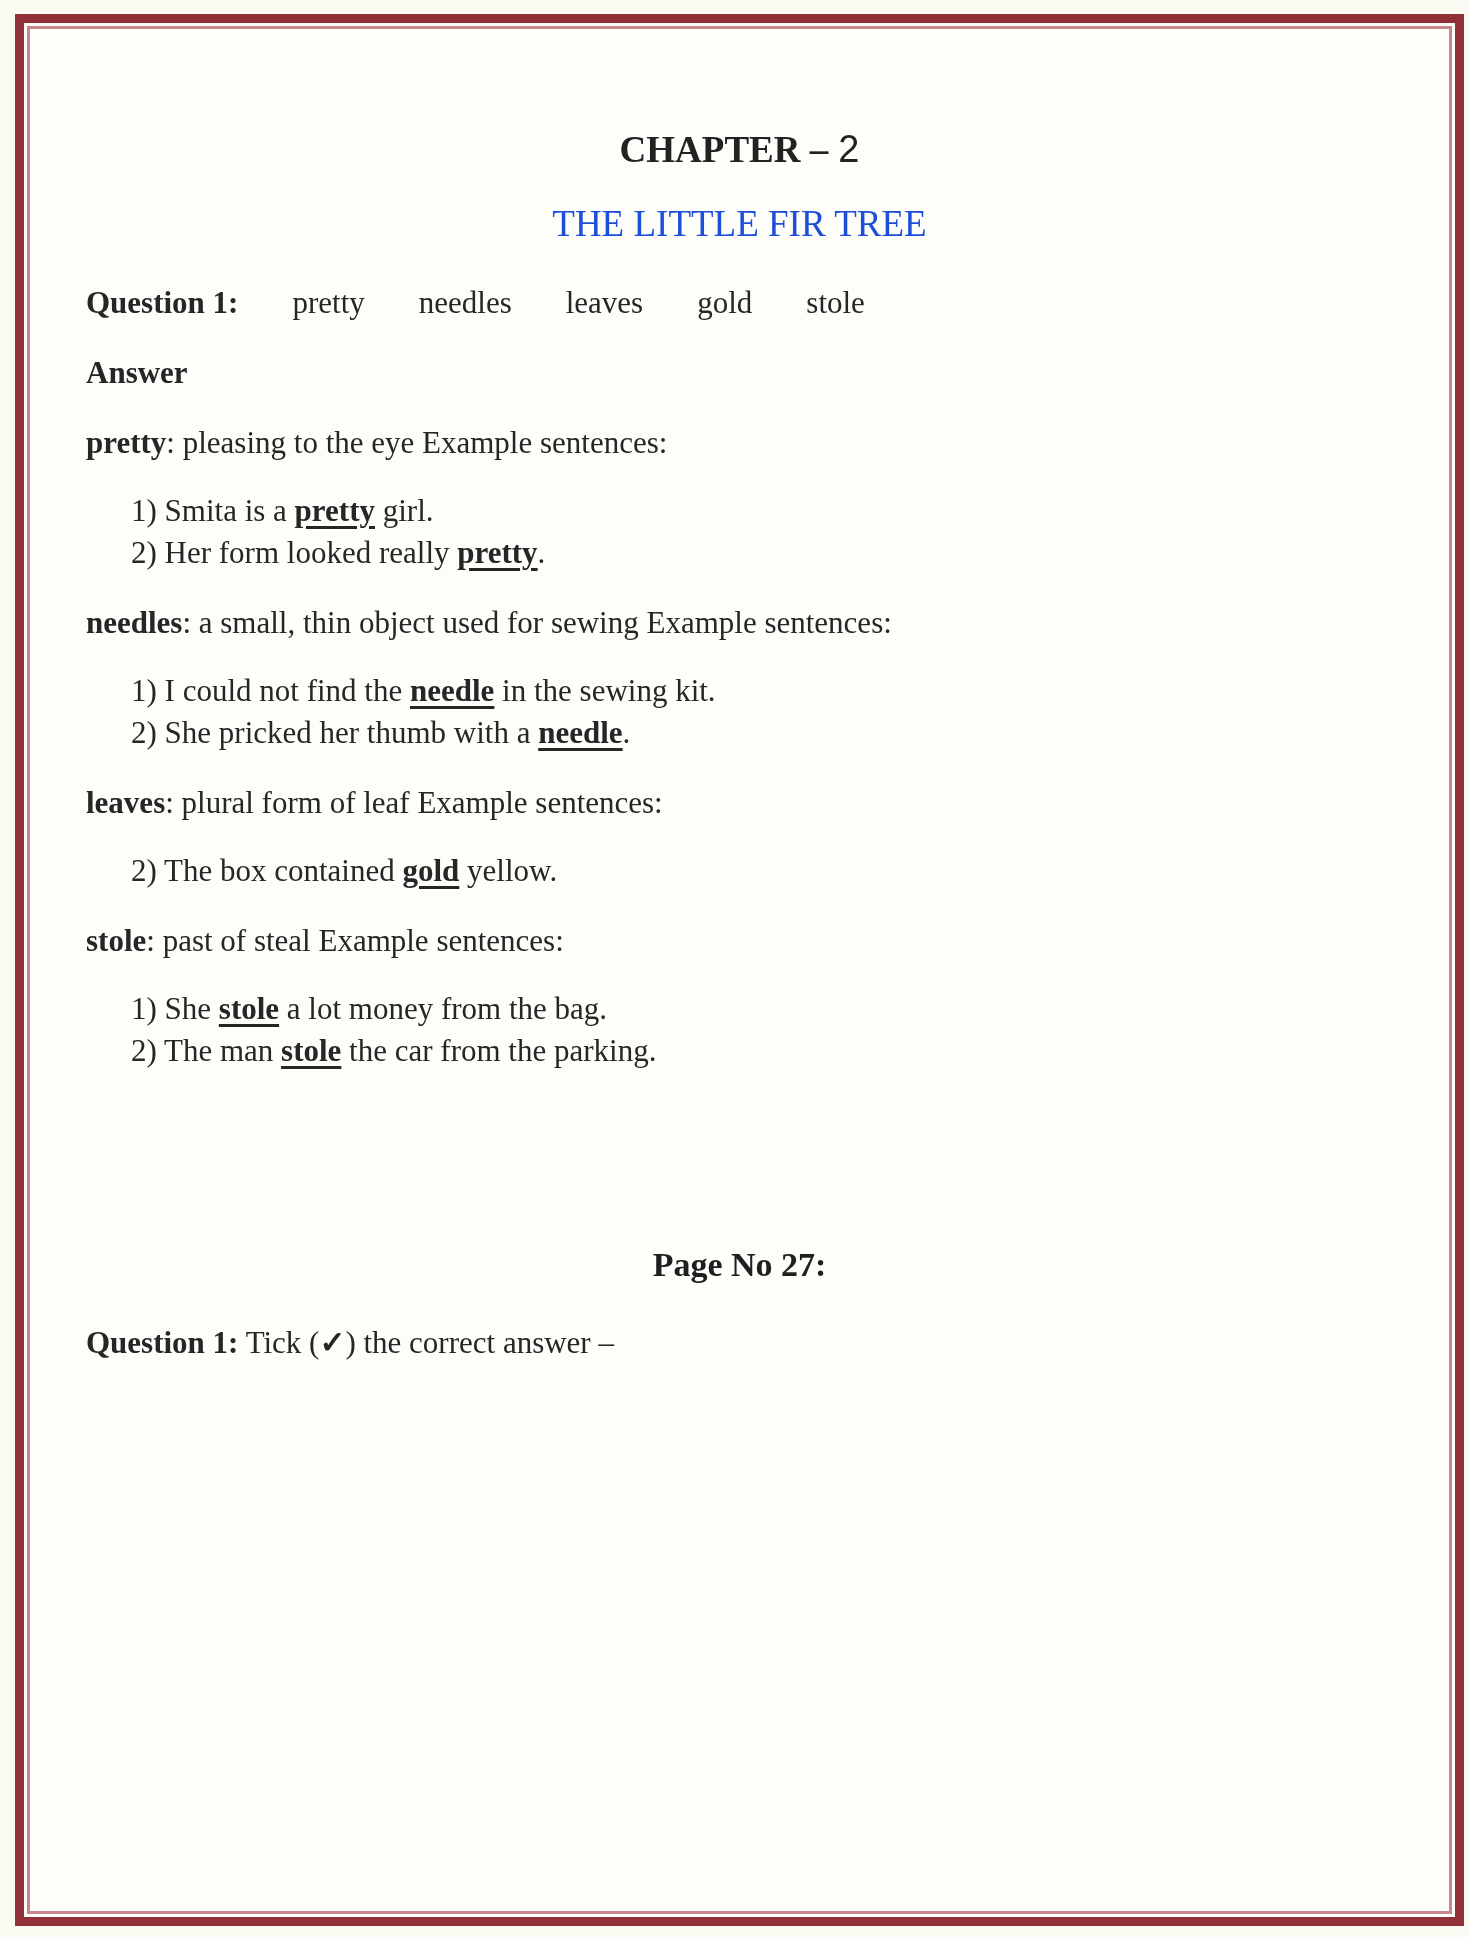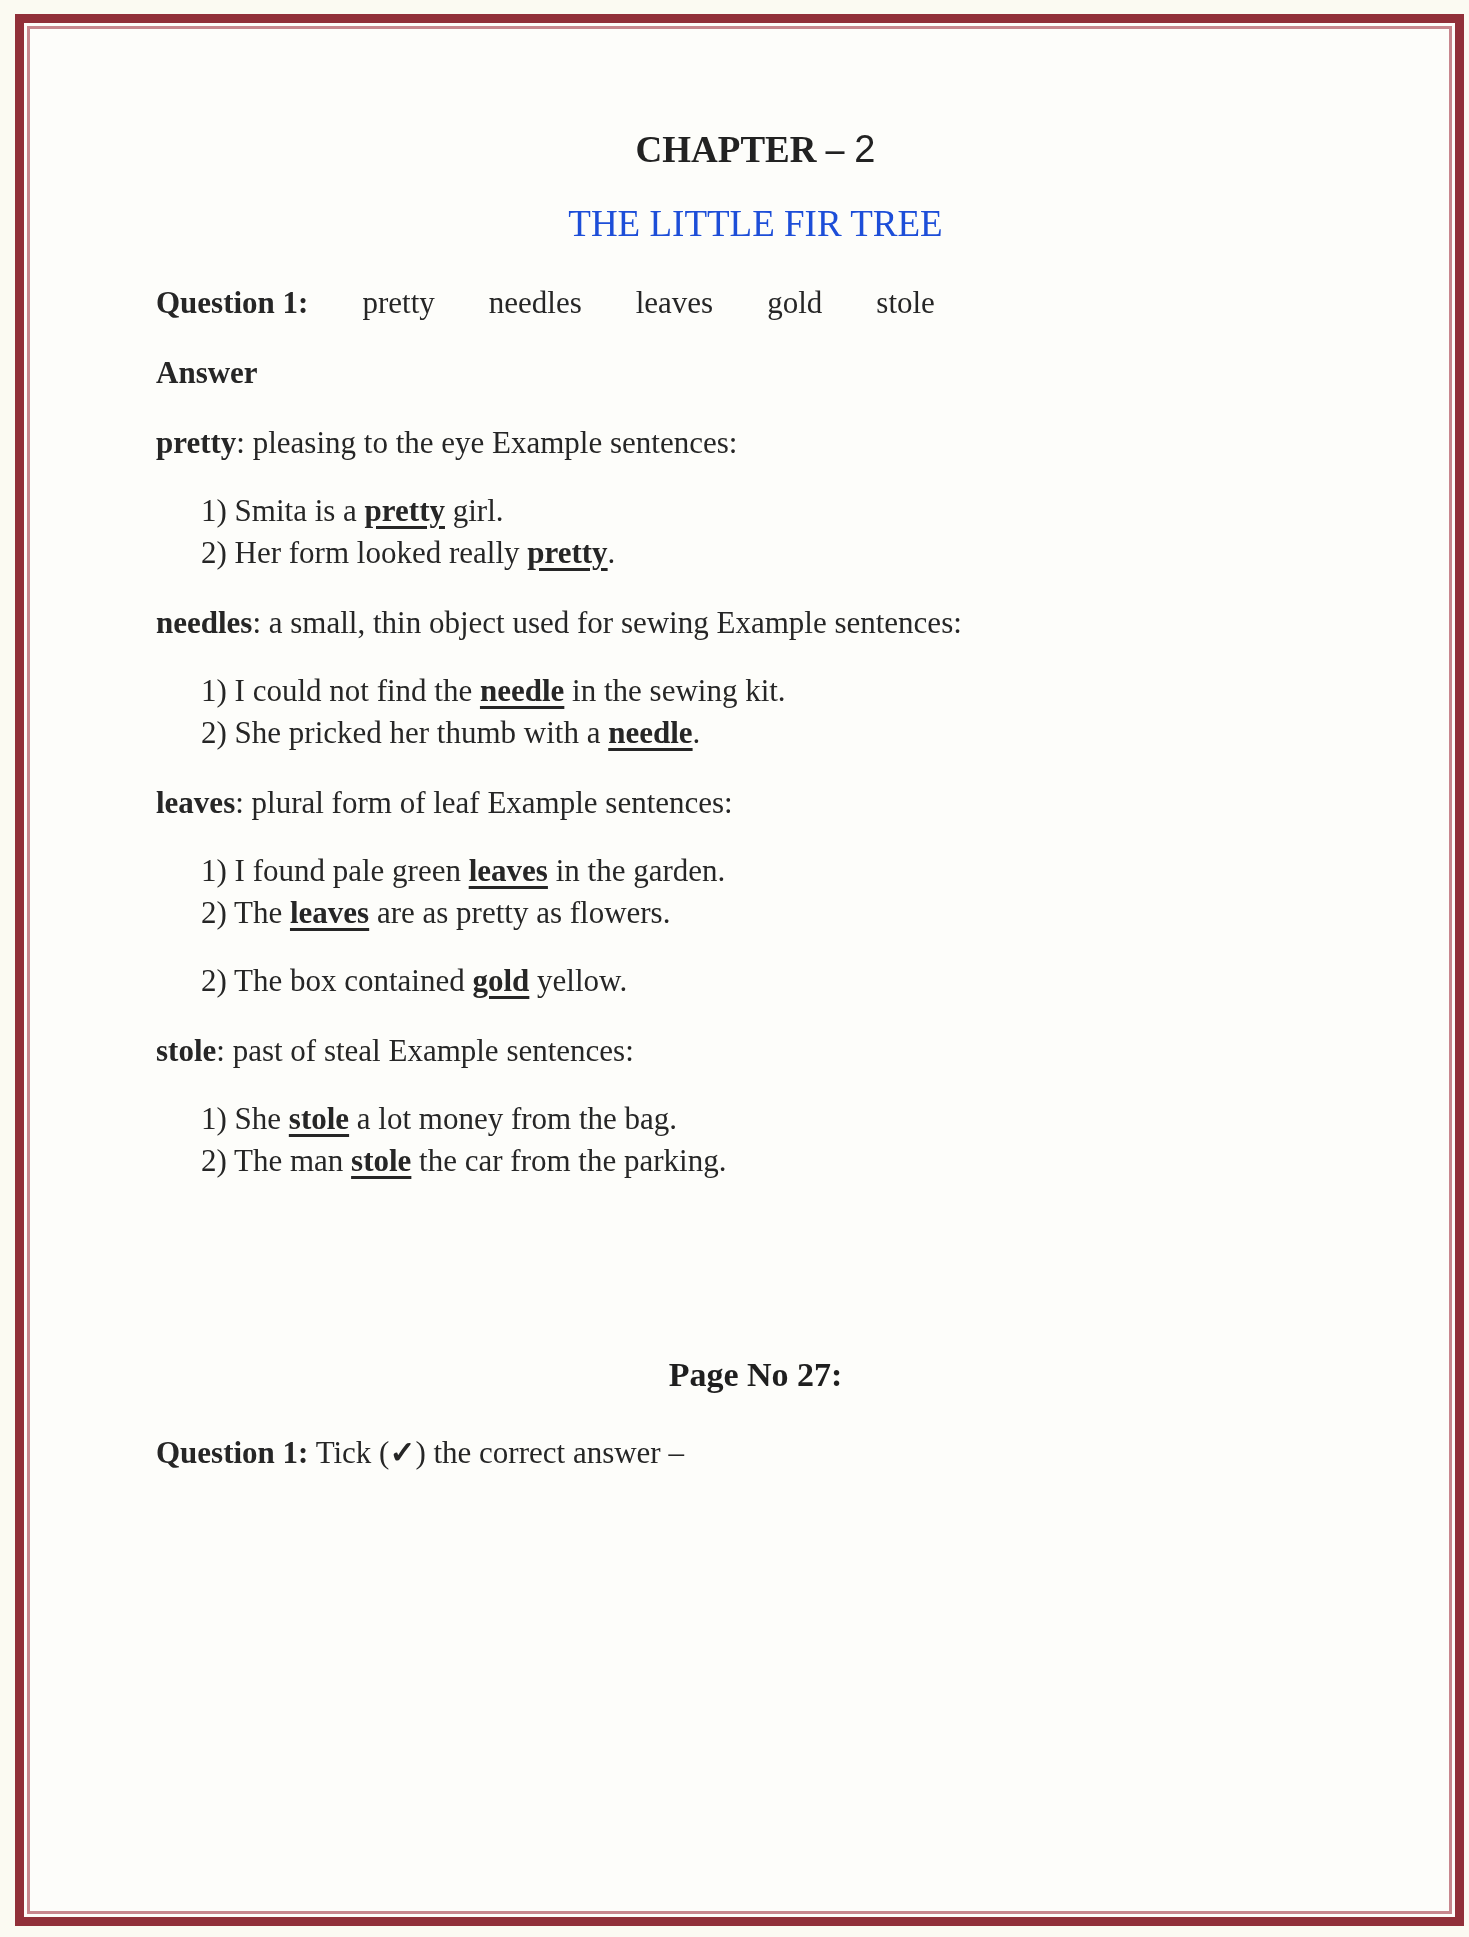--- a/index.html
+++ b/index.html
@@ -24,10 +24,9 @@
   .content {
     position: absolute;
     inset: 0;
-    padding: 0 94px;
+    padding: 0 56px;
     font-size: 31px;
     line-height: 42px;
-    margin-left: 32px;
   }
   .chapter-line {
     margin-top: 96px;

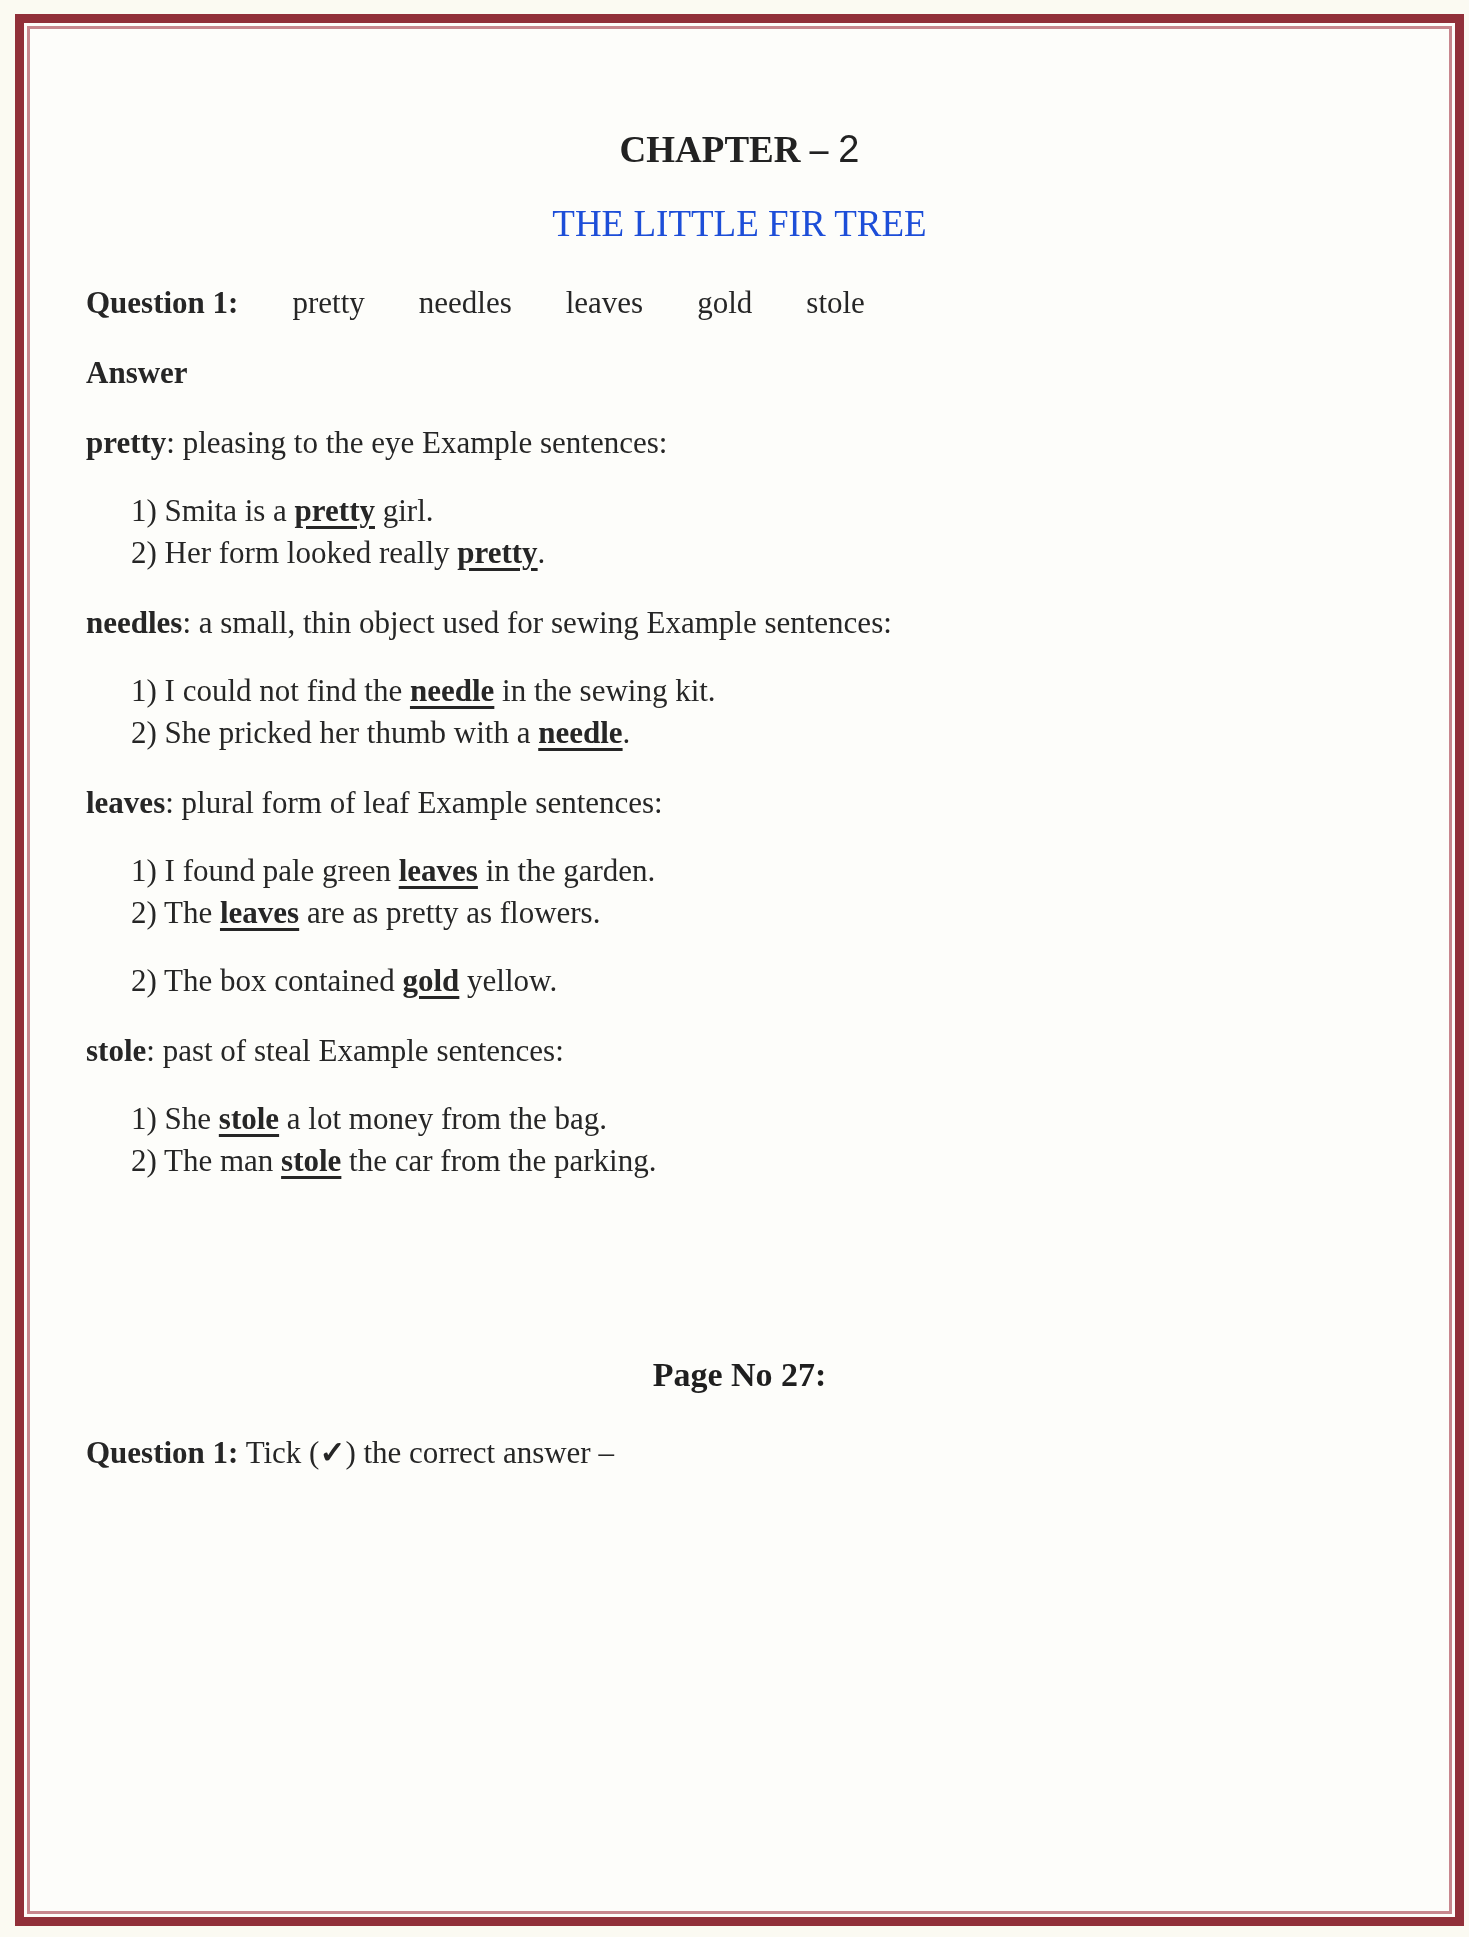--- a/index.html
+++ b/index.html
@@ -125,14 +125,6 @@
       <div class="def-para">
         <span class="def-term">leaves</span><span>: plural form of leaf Example sentences:</span>
       </div>
-      <div class="example-list">
-        <div class="example-line">
-          <span>1)</span><span> I found pale green </span><span class="hl">leaves</span><span> in the garden.</span>
-        </div>
-        <div class="example-line">
-          <span>2)</span><span> The </span><span class="hl">leaves</span><span> are as pretty as flowers.</span>
-        </div>
-      </div>
 
       <div class="example-list">
         <div class="example-line">

